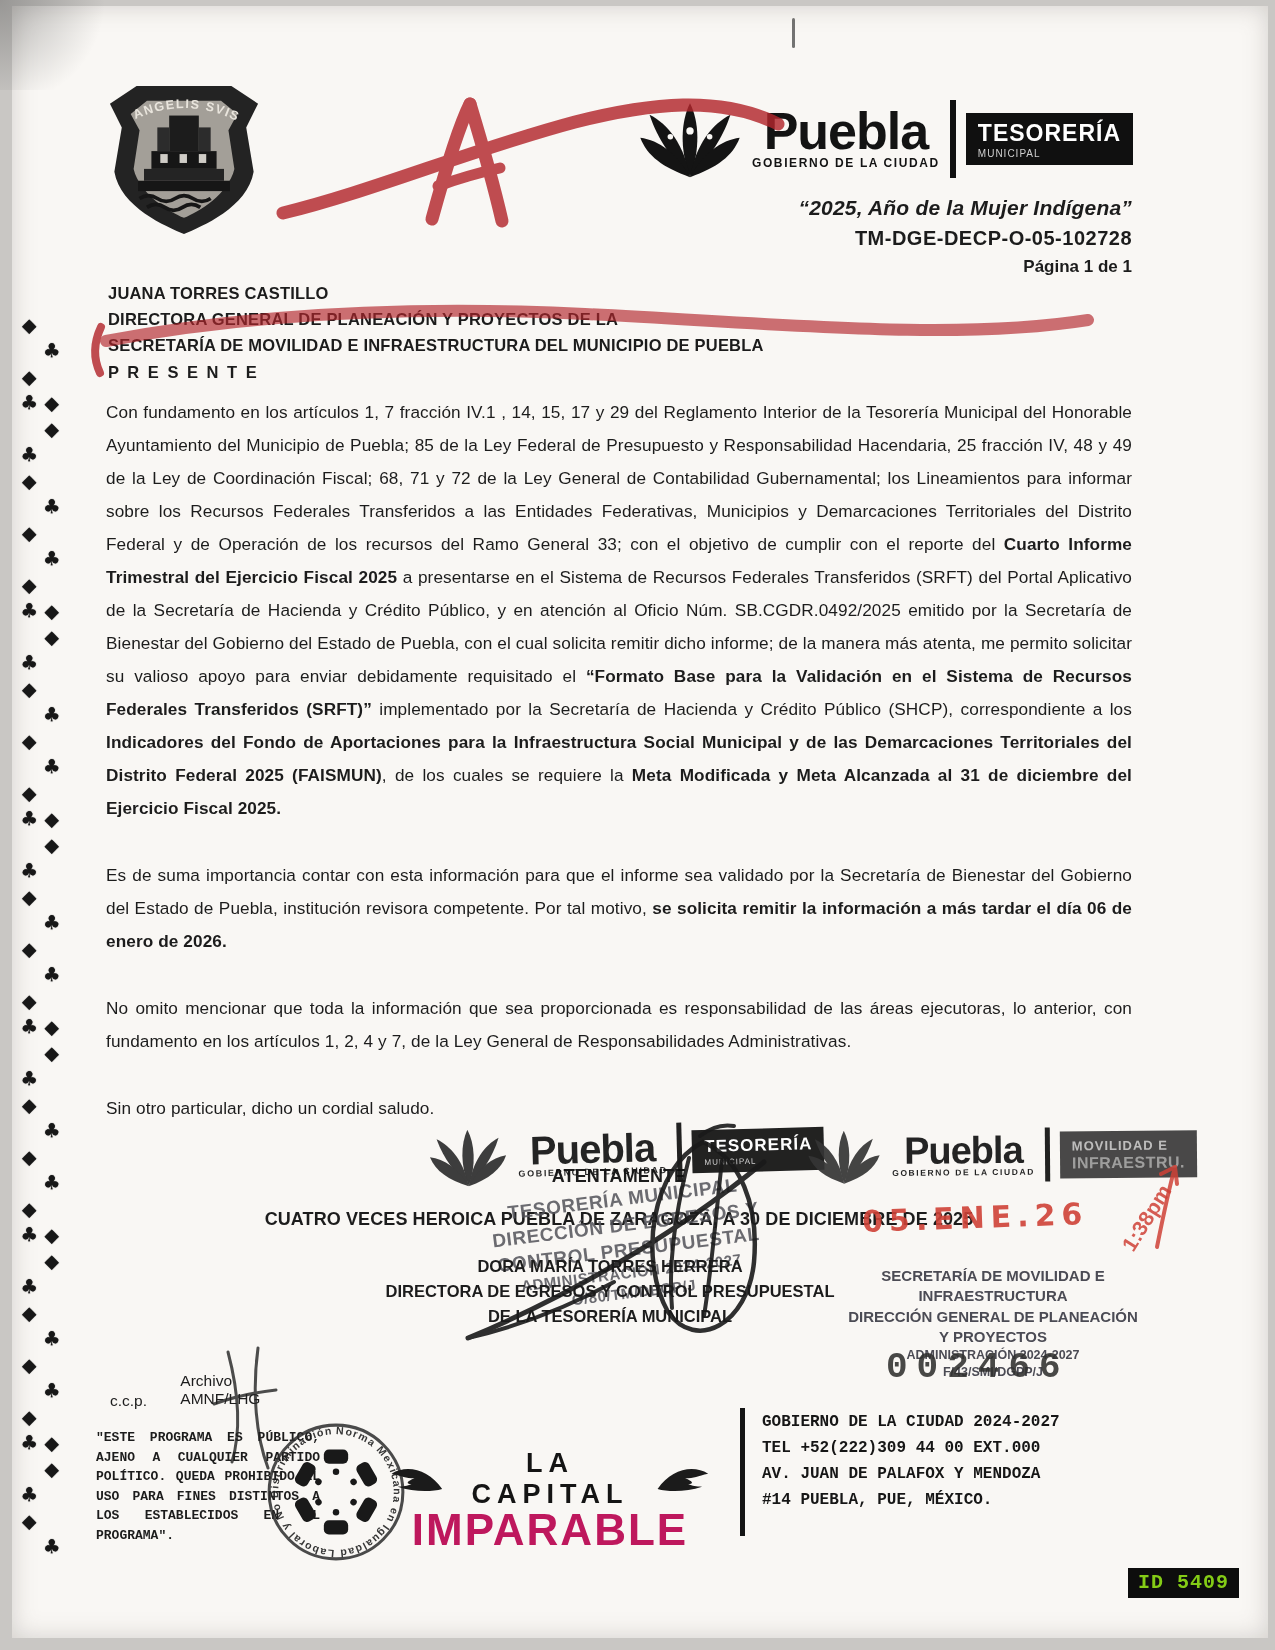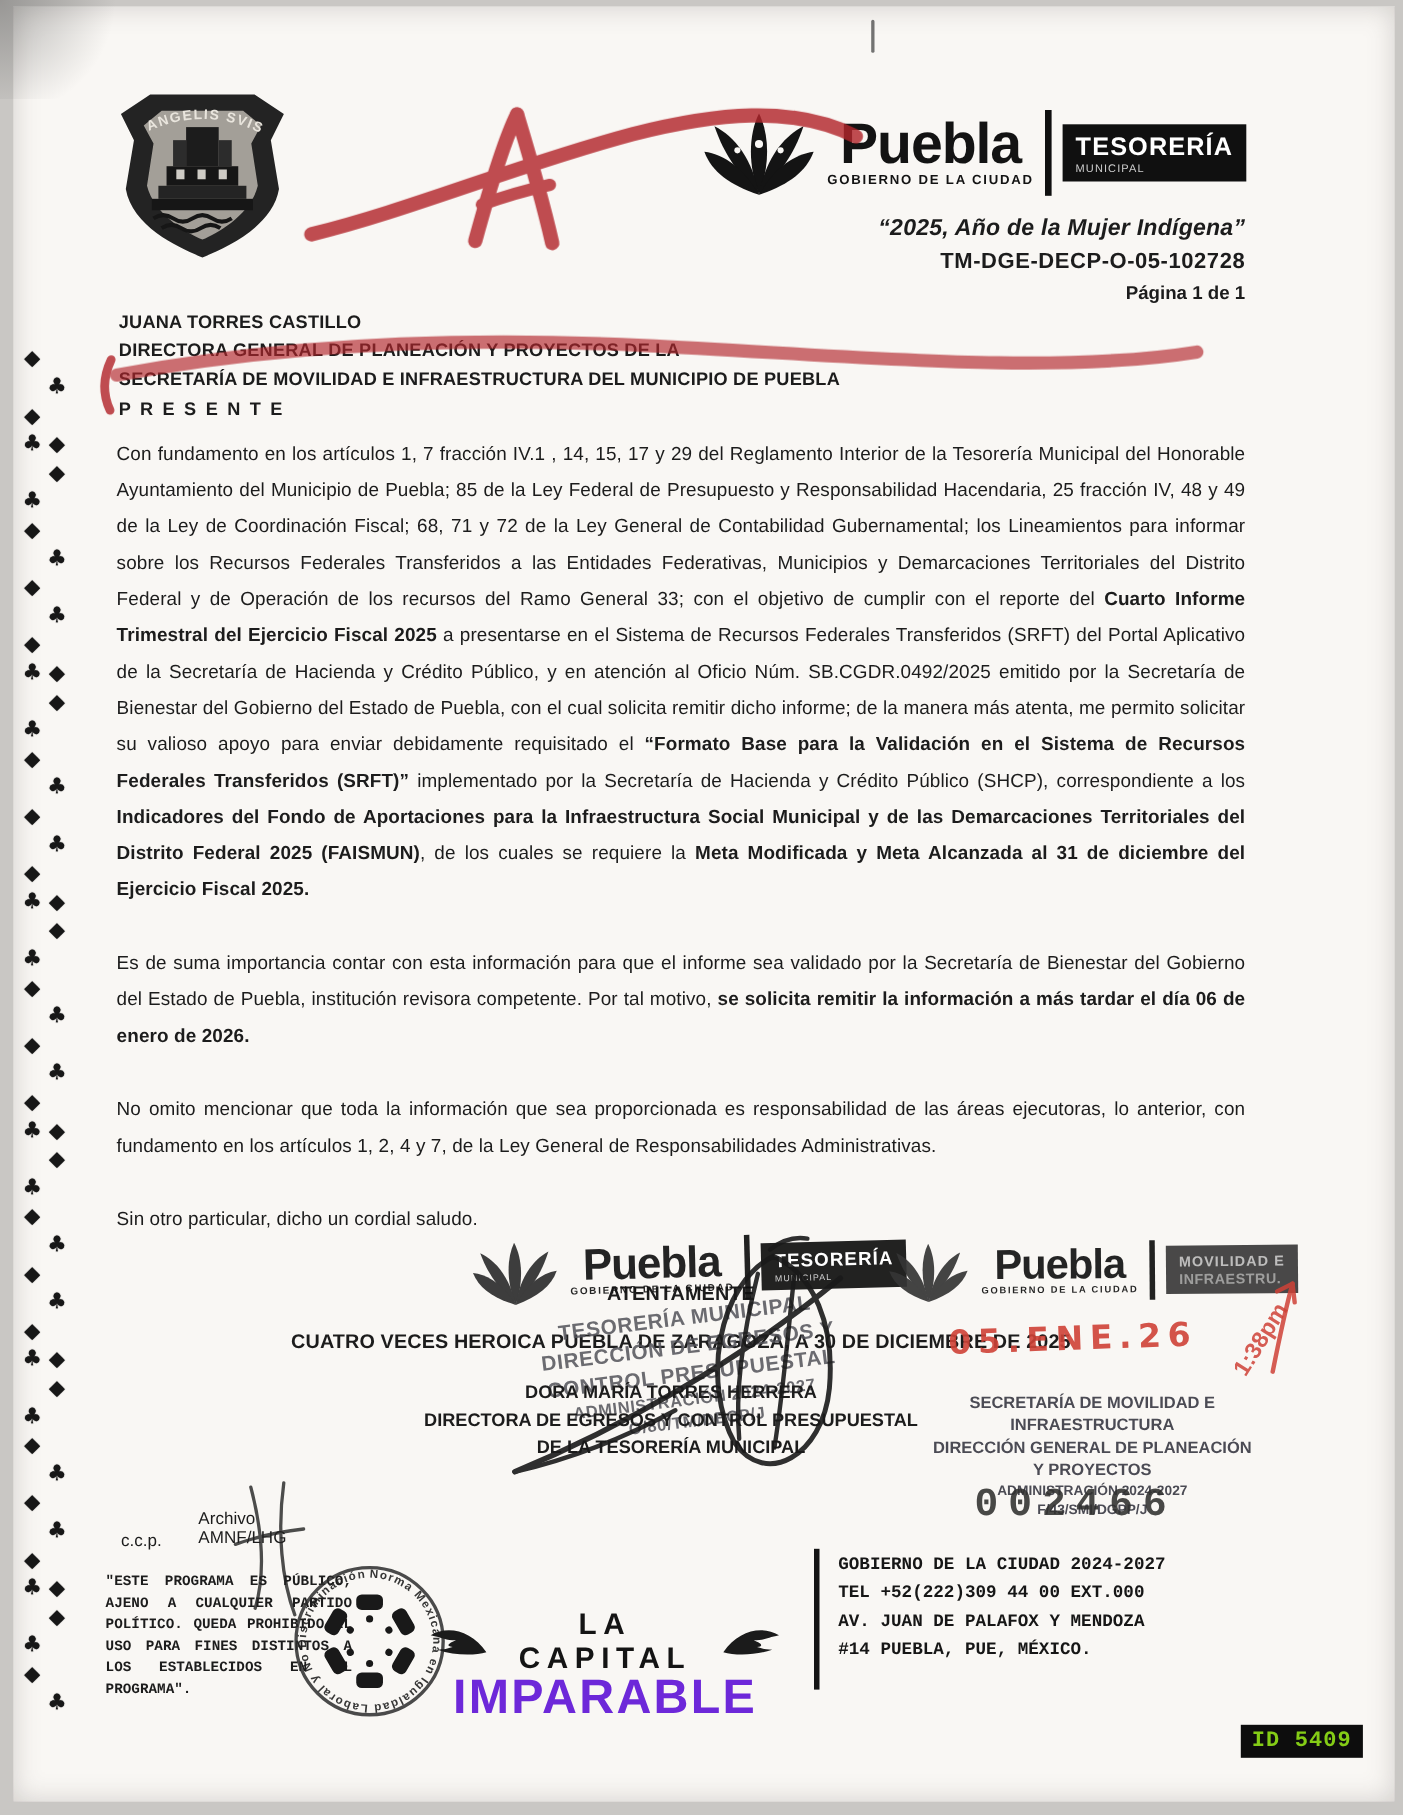--- a/index.html
+++ b/index.html
@@ -74,7 +74,7 @@
   .brand-recv .brand-divider{height:54px;width:5px;}
   .brand-recv .brand-box{opacity:.82;}
   .brand-recv .brand-div{font-size:13px;opacity:.65;}
-  .brand-recv .brand-divsub{font-size:13px;font-weight:800;opacity:.6;letter-spacing:.5px;}
+  .brand-recv .brand-divsub{font-size:16px;font-weight:800;opacity:.6;letter-spacing:.5px;}
 
   .recv-date{position:absolute;left:862px;top:1200px;z-index:4;color:#cf4237;
              font-size:30px;font-weight:700;letter-spacing:6px;transform:rotate(-2deg);

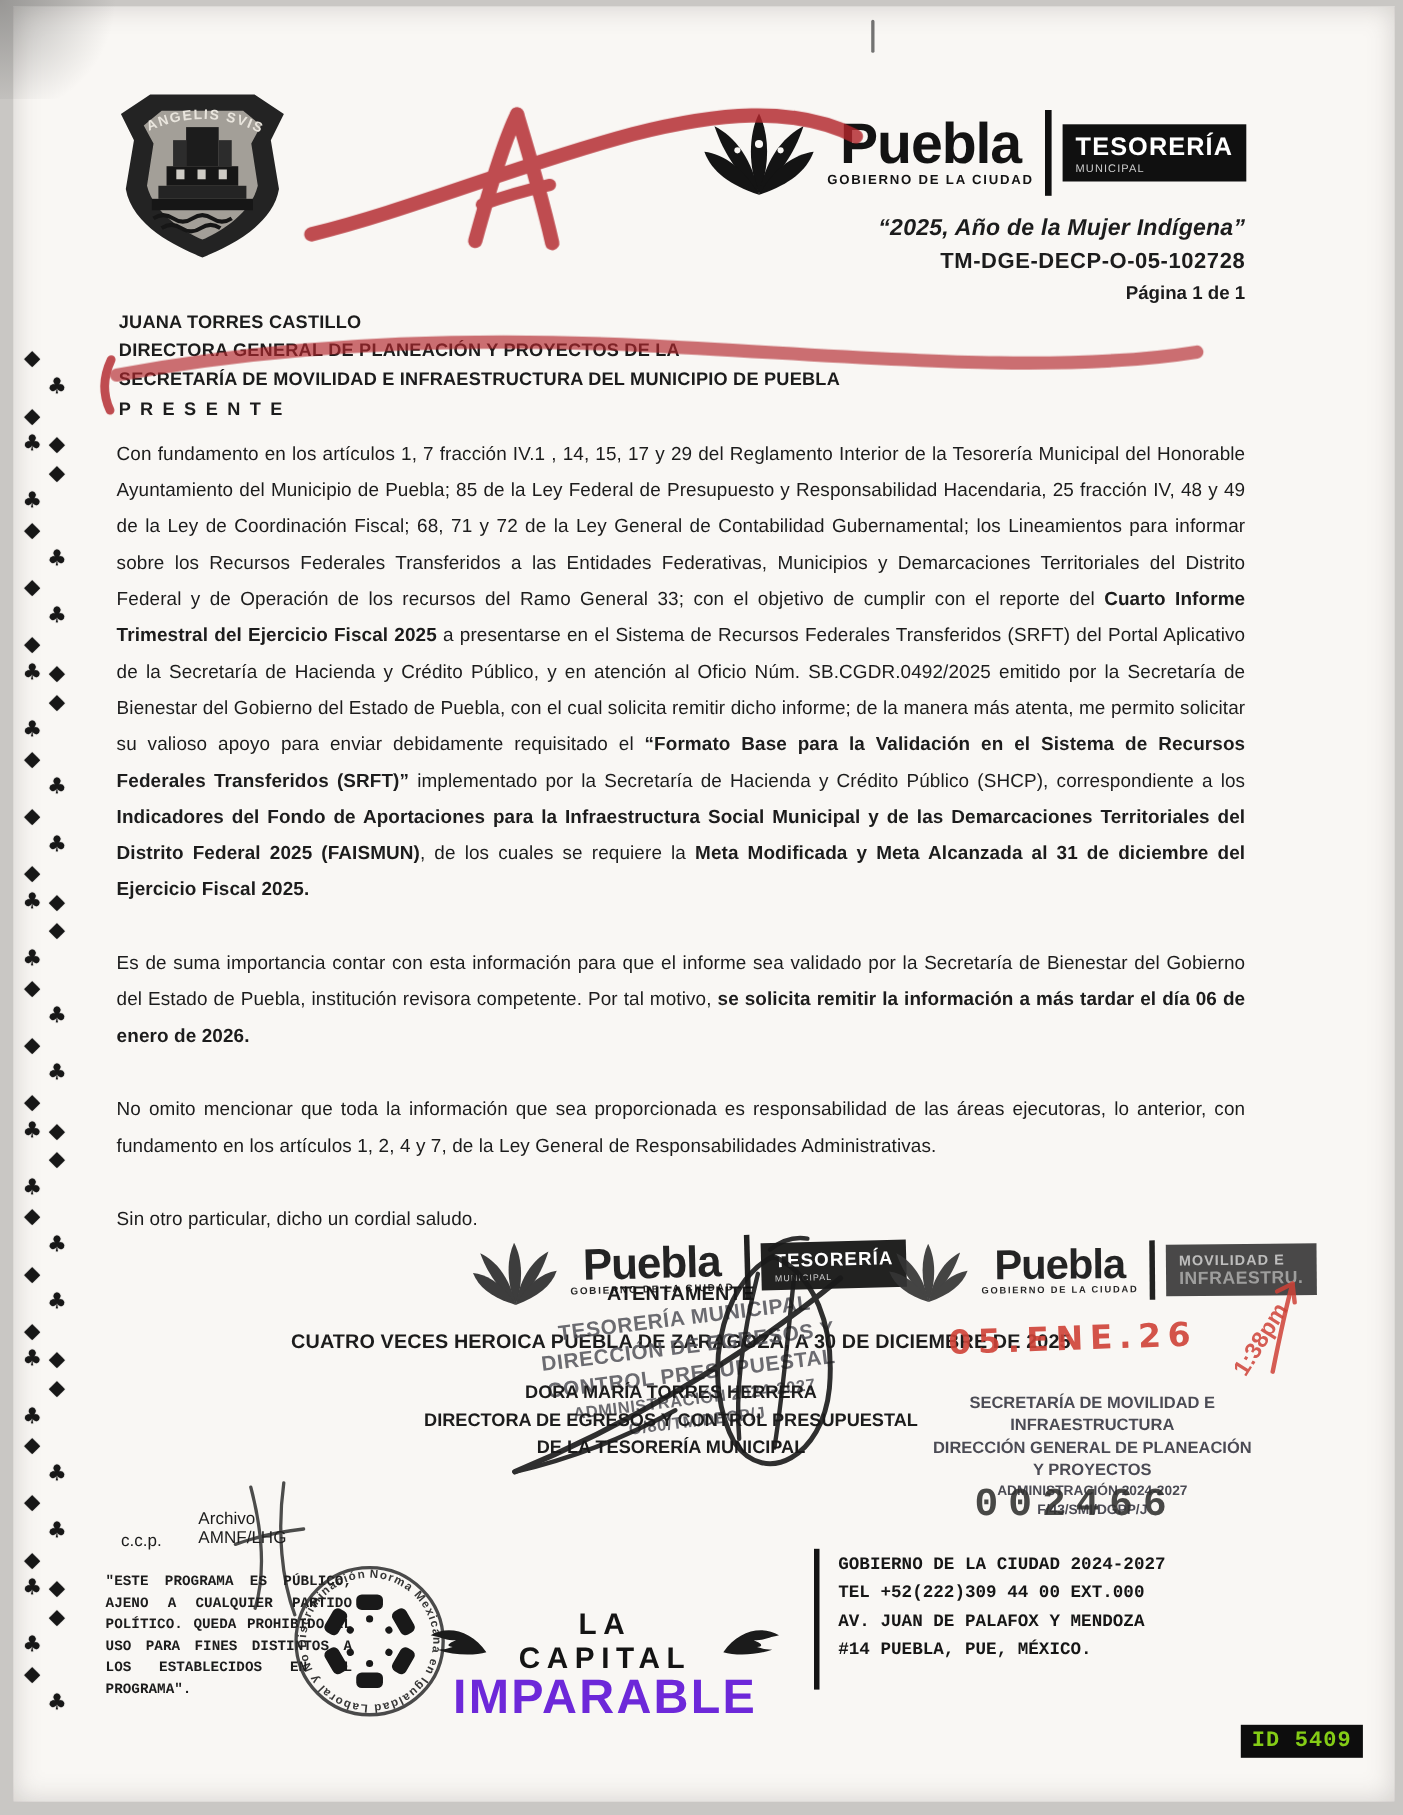--- a/index.html
+++ b/index.html
@@ -96,7 +96,7 @@
               line-height:1.5;text-align:justify;}
   .seal{position:absolute;left:260px;top:1416px;z-index:2;}
   .capital{position:absolute;left:390px;top:1448px;width:320px;z-index:2;text-align:center;}
-  .capital-top{display:flex;align-items:center;justify-content:flex-end;gap:2px;margin-top:13px;}
+  .capital-top{display:flex;align-items:center;justify-content:flex-end;gap:2px;}
   .capital-la{font-weight:800;font-size:27px;letter-spacing:6px;color:#141414;}
   .capital-imp{font-weight:800;font-size:44px;letter-spacing:2px;color:#6d28d9;line-height:40px;}
   .addr-bar{position:absolute;left:740px;top:1408px;width:5px;height:128px;background:#141414;z-index:2;}

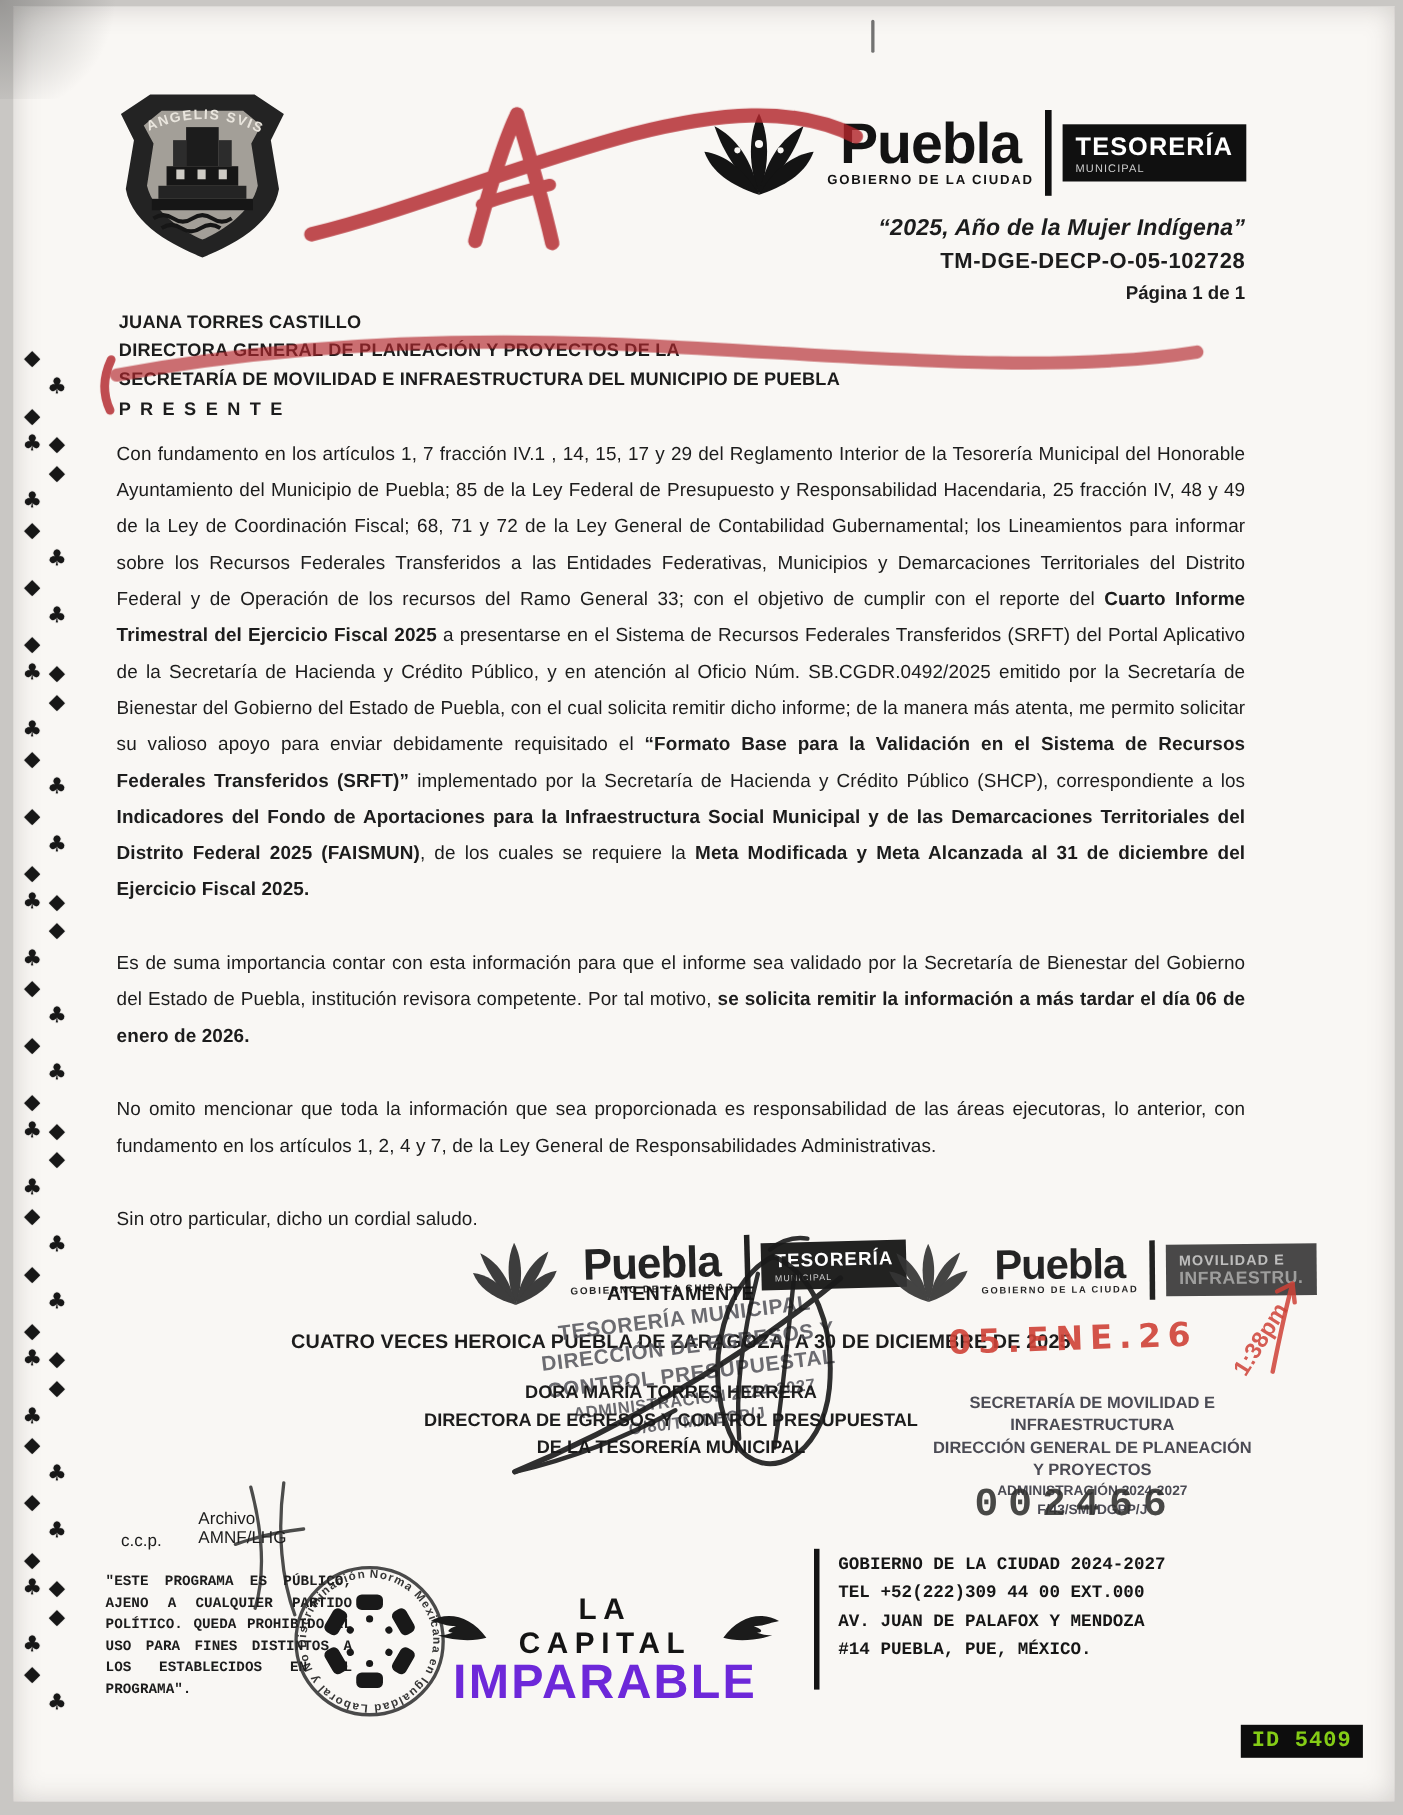--- a/index.html
+++ b/index.html
@@ -98,7 +98,7 @@
   .capital{position:absolute;left:390px;top:1448px;width:320px;z-index:2;text-align:center;}
   .capital-top{display:flex;align-items:center;justify-content:flex-end;gap:2px;}
   .capital-la{font-weight:800;font-size:27px;letter-spacing:6px;color:#141414;}
-  .capital-imp{font-weight:800;font-size:44px;letter-spacing:2px;color:#6d28d9;line-height:40px;}
+  .capital-imp{font-weight:800;font-size:44px;letter-spacing:2px;color:#be185d;line-height:40px;}
   .addr-bar{position:absolute;left:740px;top:1408px;width:5px;height:128px;background:#141414;z-index:2;}
   .address{position:absolute;left:762px;top:1410px;z-index:2;font-family:"Liberation Mono",monospace;
            font-weight:700;font-size:16px;line-height:1.62;color:#161616;}

